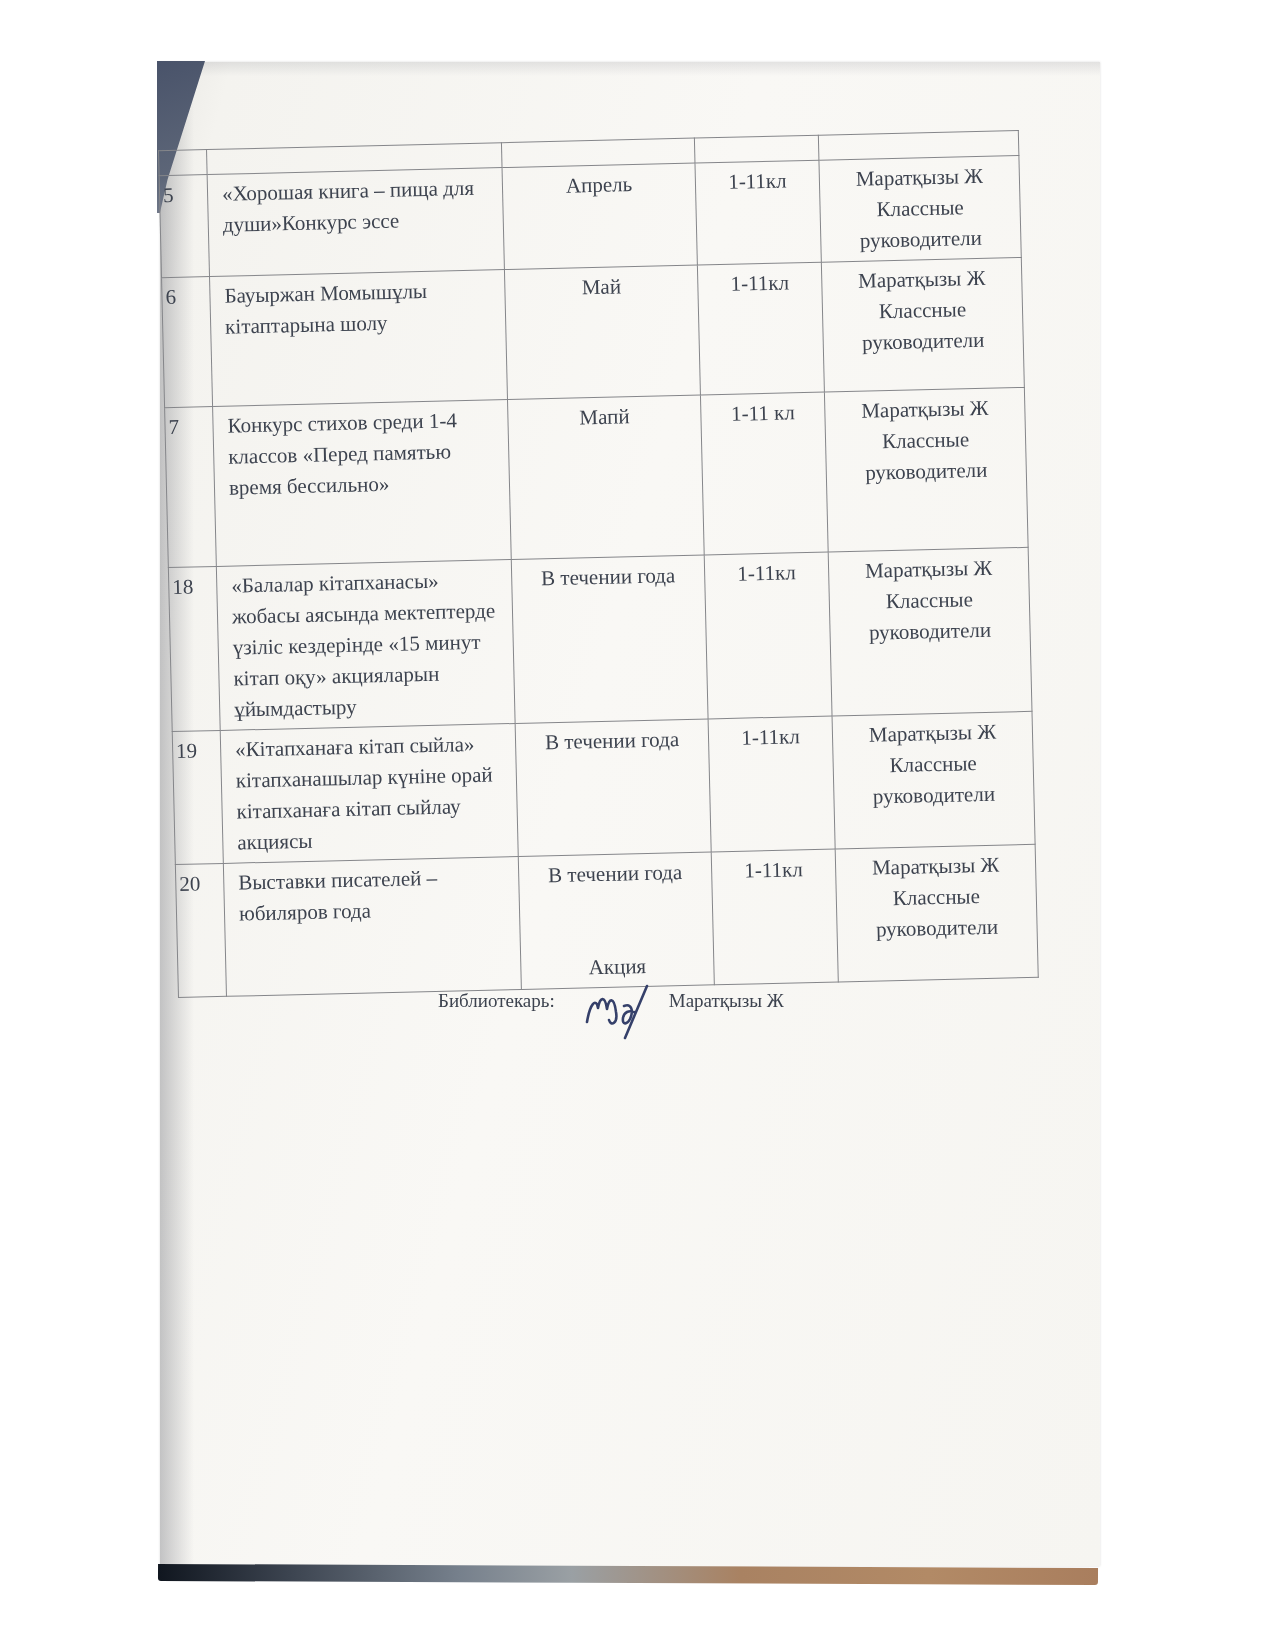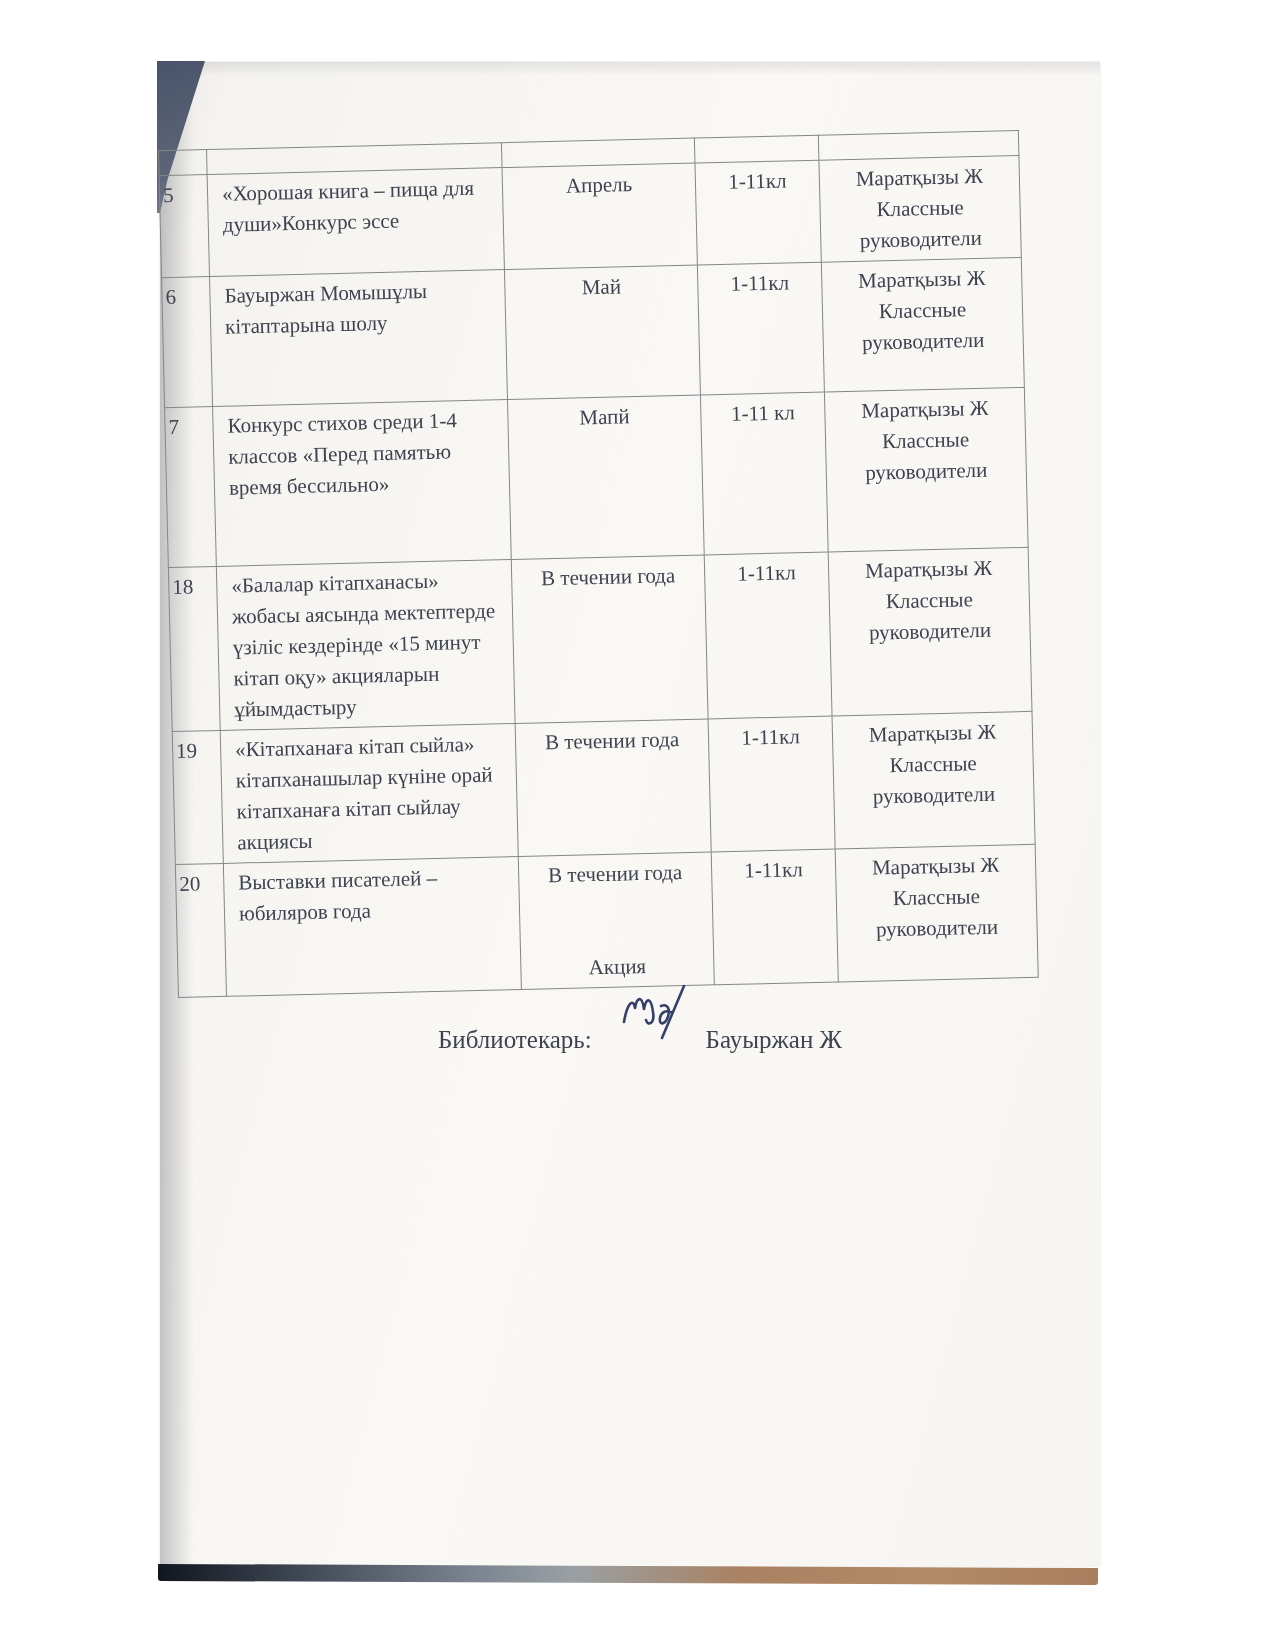--- a/index.html
+++ b/index.html
@@ -69,8 +69,8 @@
   
   .footer-line{
     position:absolute;left:278px;top:928px;
-    display:flex;align-items:flex-end;
-    color:#3d434f;font-size:25px;
+    display:flex;align-items:flex-start;
+    color:#3d434f;font-size:19px;
   }
   .footer-line .sig{
     margin:0 6px 0 26px;position:relative;top:-8px;

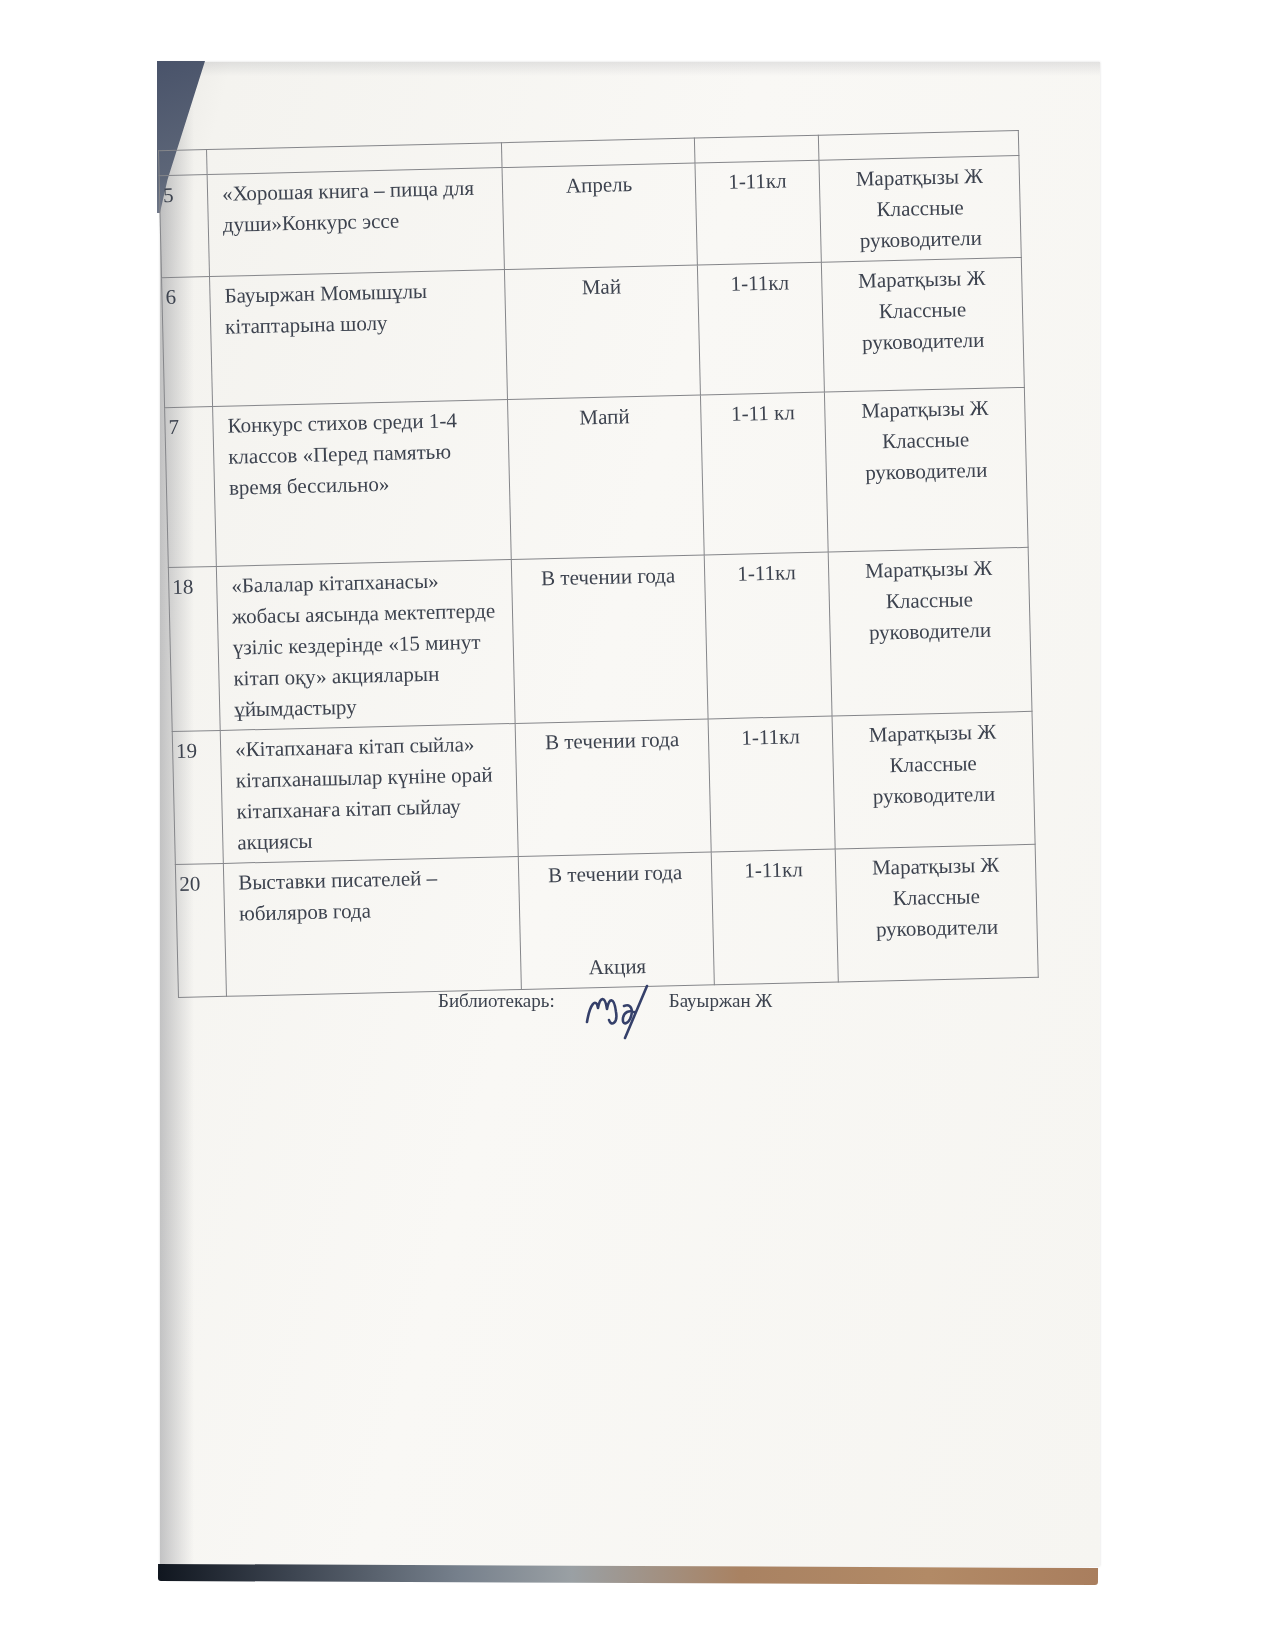--- a/index.html
+++ b/index.html
@@ -159,7 +159,7 @@
                  M66 4 L44 56" fill="none" stroke="#35406a" stroke-width="2.6" stroke-linecap="round" stroke-linejoin="round"></path>
       </svg>
     </span>
-    <span>Бауыржан Ж</span>
+    <span>Маратқызы Ж</span>
   </div>
 </div>
 

